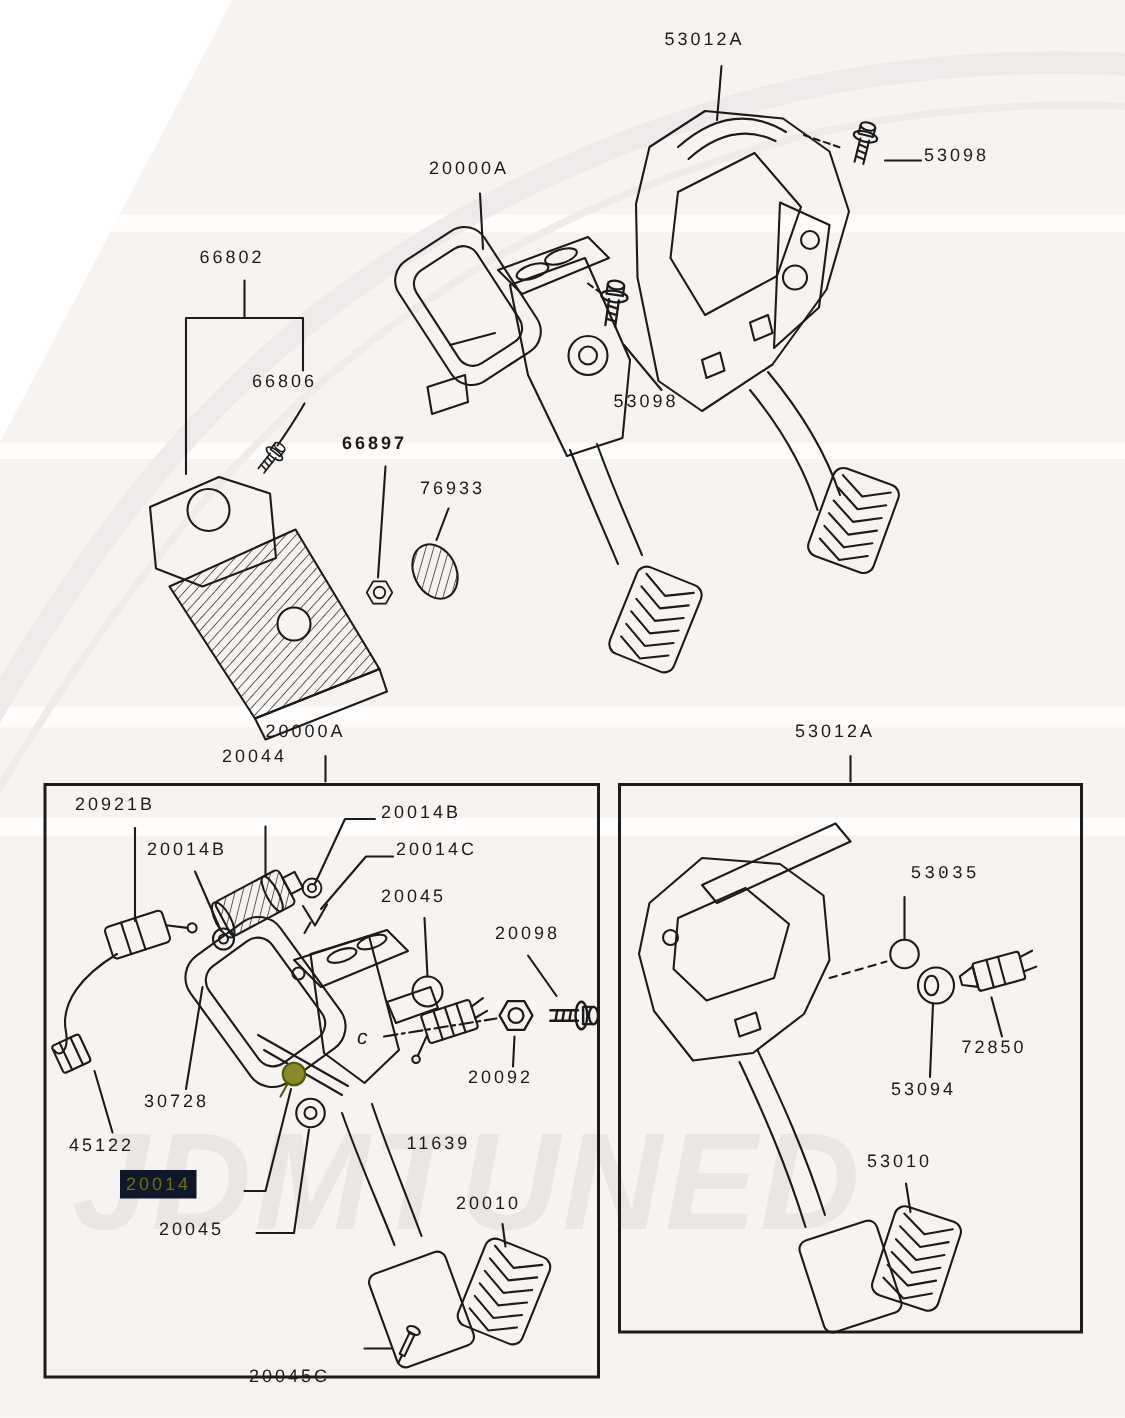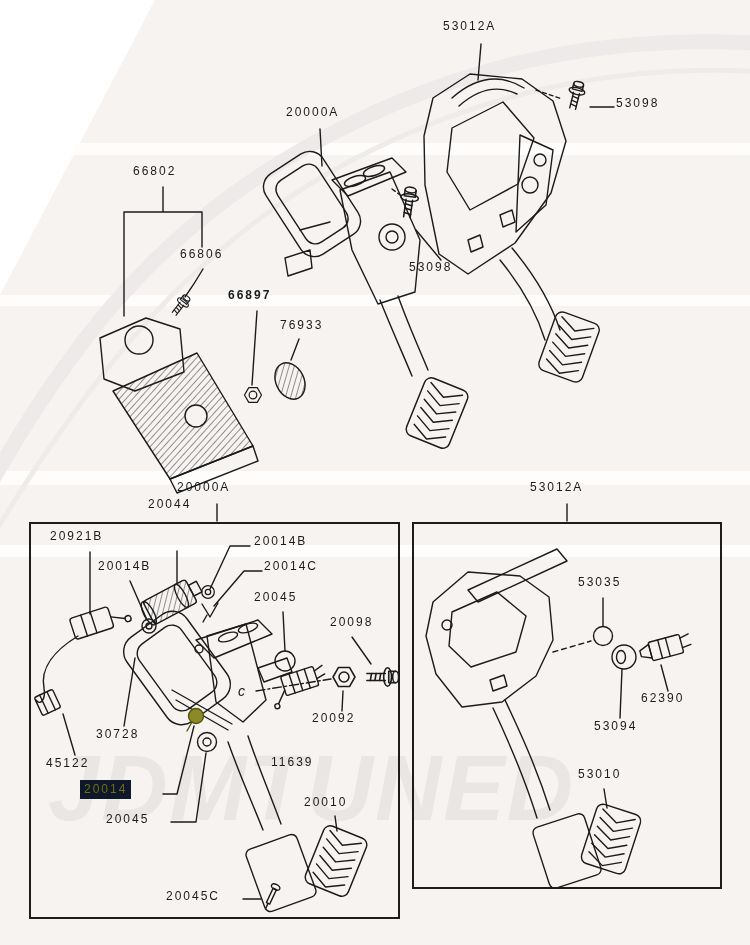--- a/index.html
+++ b/index.html
@@ -233,7 +233,7 @@
   <div class="plabel" style="left:286px;top:106px;">20000A</div>
   <div class="plabel" style="left:616px;top:97px;">53098</div>
   <div class="plabel" style="left:133px;top:165px;">66802</div>
-  <div class="plabel" style="left:180px;top:248px;">66806</div>
+  <div class="plabel" style="left:168px;top:248px;">66806</div>
   <div class="plabel" style="left:228px;top:289px;font-weight:bold;">66897</div>
   <div class="plabel" style="left:280px;top:319px;">76933</div>
   <div class="plabel" style="left:409px;top:261px;">53098</div>

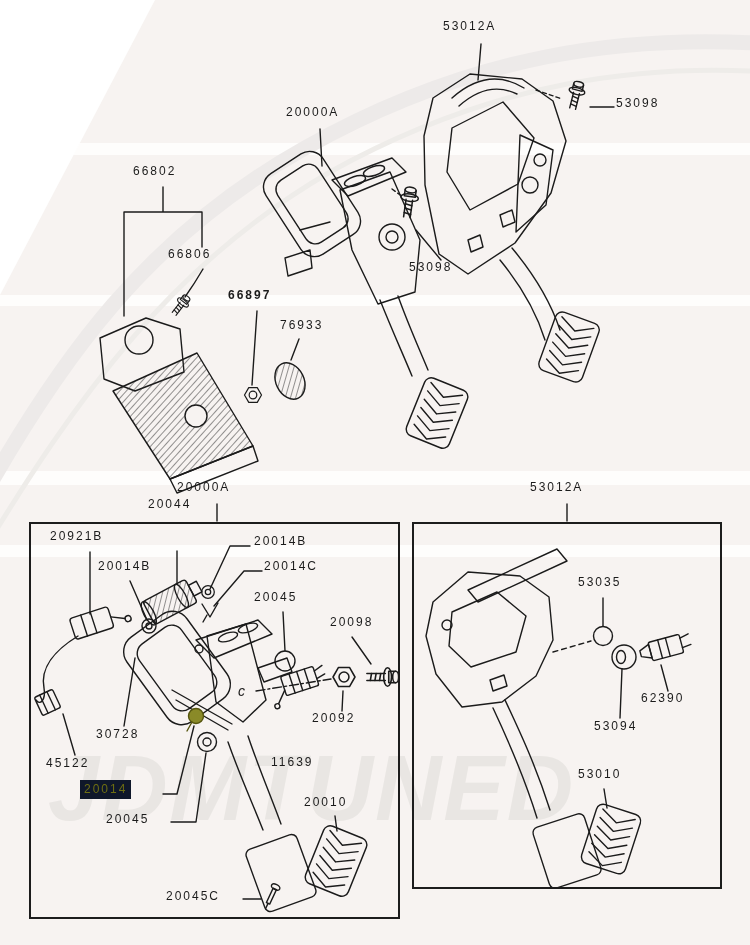--- a/index.html
+++ b/index.html
@@ -258,7 +258,7 @@
   <div class="plabel" style="left:166px;top:890px;">20045C</div>
   <div class="marker" style="left:238px;top:684px;">c</div>
 
-  <div class="plabel" style="left:578px;top:576px;">53035</div>
+  <div class="plabel" style="left:607px;top:576px;font-family:Liberation Mono, monospace;">53035</div>
   <div class="plabel" style="left:641px;top:692px;">62390</div>
   <div class="plabel" style="left:594px;top:720px;">53094</div>
   <div class="plabel" style="left:578px;top:768px;text-align:right;">53010</div>

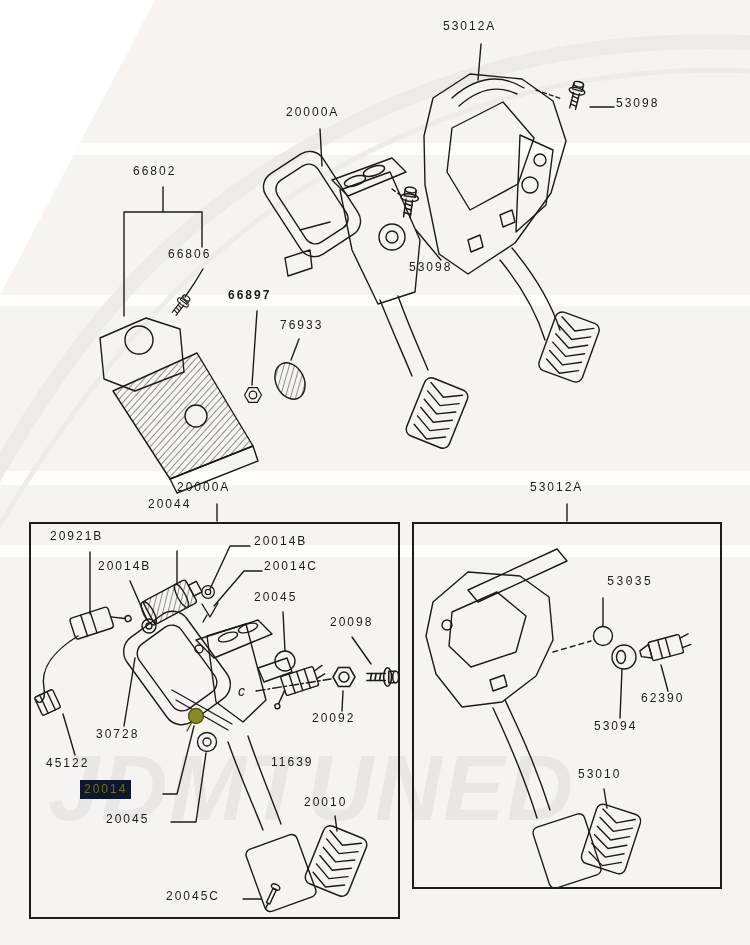--- a/index.html
+++ b/index.html
@@ -259,7 +259,7 @@
   <div class="marker" style="left:238px;top:684px;">c</div>
 
   <div class="plabel" style="left:607px;top:576px;font-family:Liberation Mono, monospace;">53035</div>
-  <div class="plabel" style="left:641px;top:692px;">62390</div>
+  <div class="plabel" style="left:641px;top:692px;">72850</div>
   <div class="plabel" style="left:594px;top:720px;">53094</div>
   <div class="plabel" style="left:578px;top:768px;text-align:right;">53010</div>
 

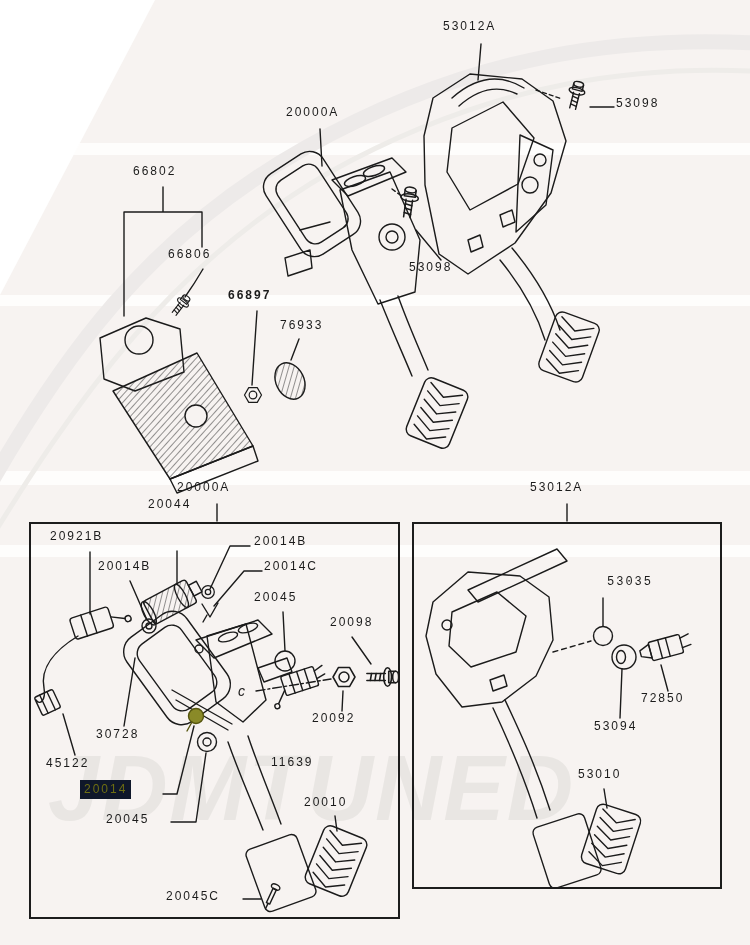--- a/index.html
+++ b/index.html
@@ -255,7 +255,7 @@
   <div class="plabel hl" style="left:80px;top:780px;">20014</div>
   <div class="plabel" style="left:106px;top:813px;">20045</div>
   <div class="plabel" style="left:304px;top:796px;">20010</div>
-  <div class="plabel" style="left:166px;top:890px;">20045C</div>
+  <div class="plabel" style="left:166px;top:911px;">20045C</div>
   <div class="marker" style="left:238px;top:684px;">c</div>
 
   <div class="plabel" style="left:607px;top:576px;font-family:Liberation Mono, monospace;">53035</div>

